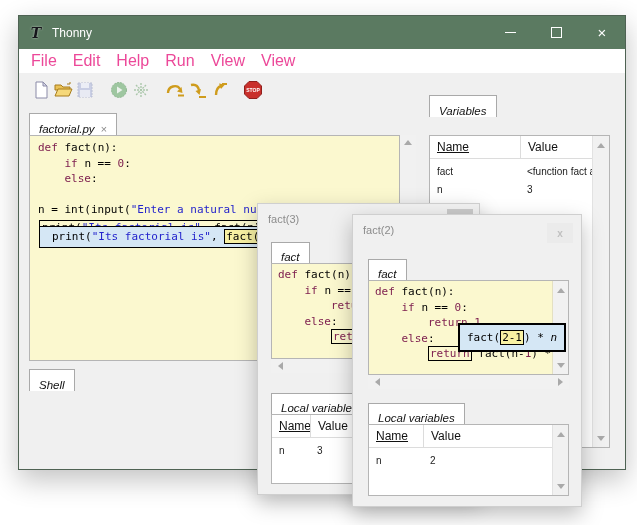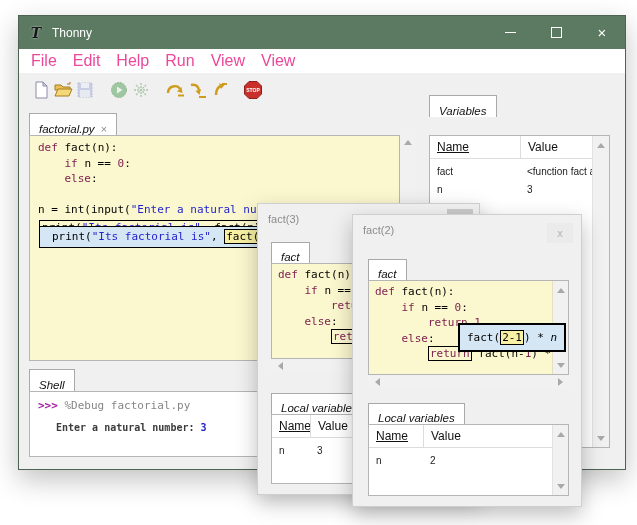--- a/index.html
+++ b/index.html
@@ -249,10 +249,6 @@
     <div class="tab" style="left:10px;top:353px;">
       <span>Shell</span>
     </div>
-    <div class="shell">
-      <div><span class="prompt">&gt;&gt;&gt; </span><span class="magic">%Debug factorial.py</span></div>
-      <div class="shell-line2"><span class="io-out">Enter a natural number: </span><span class="io-in">3</span></div>
-    </div>
   </div>
 
   <div class="popup" style="left:257px;top:203px;width:223px;height:292px;z-index:10;">

